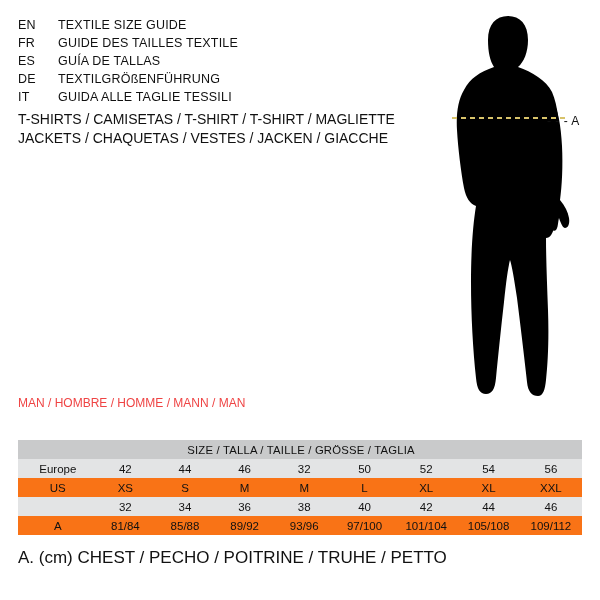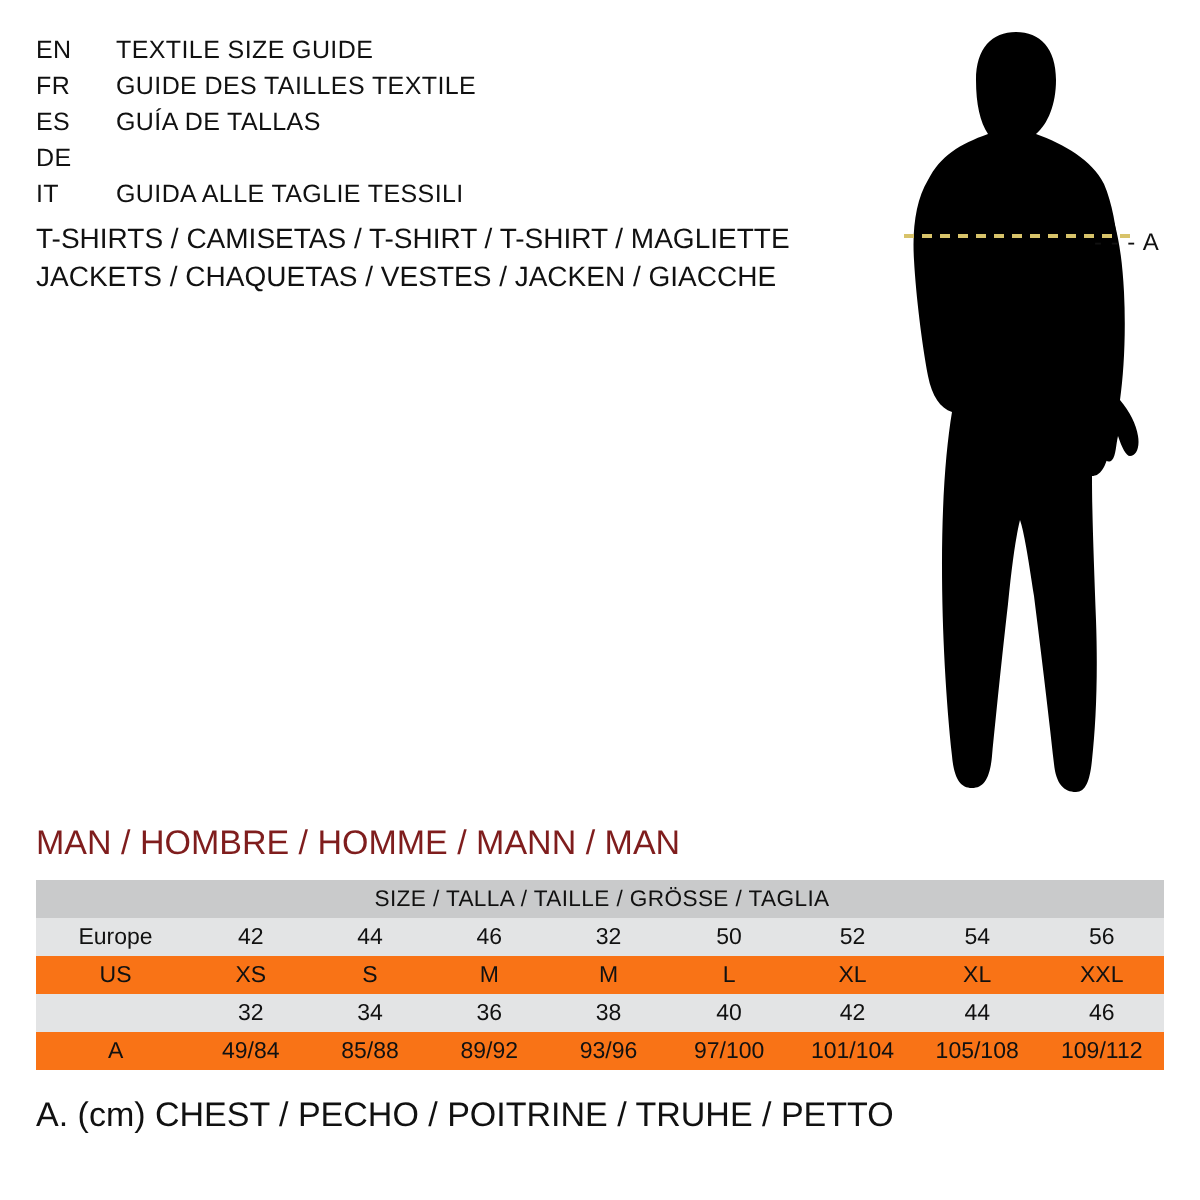--- a/index.html
+++ b/index.html
@@ -142,6 +142,7 @@
     </div>
     <div class="lang-row">
       <span class="lang-code">DE</span>
+      <span class="lang-text">TEXTILGRÖßENFÜHRUNG</span>
     </div>
     <div class="lang-row">
       <span class="lang-code">IT</span>

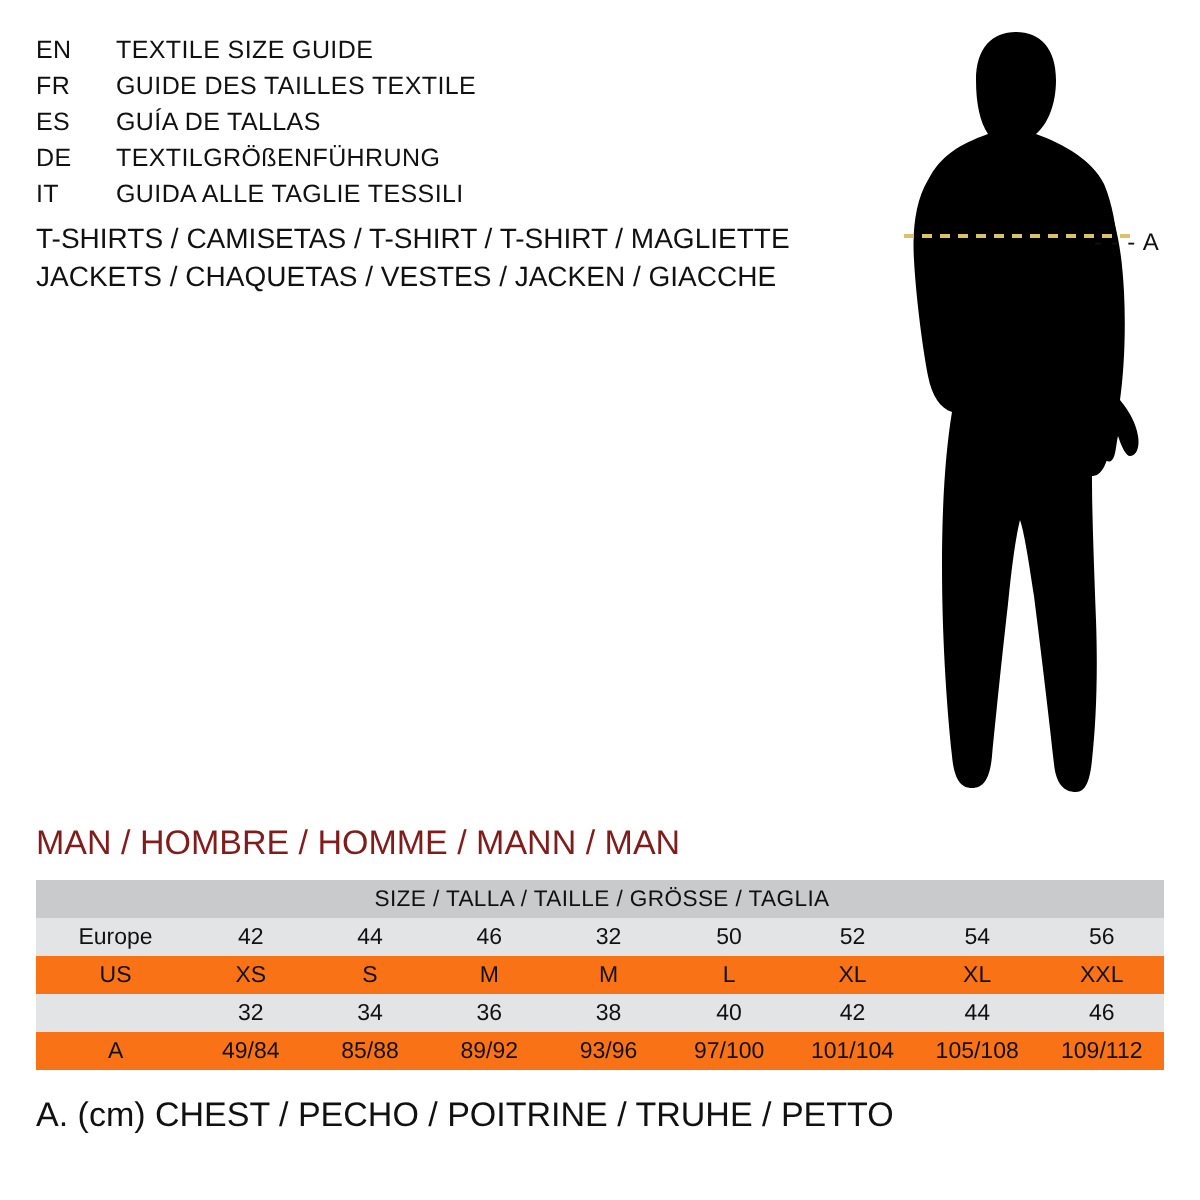--- a/index.html
+++ b/index.html
@@ -78,10 +78,10 @@
   
   .section-title {
     position: absolute;
-    top: 412px;
-    left: 18px;
-    font-size: 17px;
-    color: #7f1d1d;
+    top: 396px;
+    left: 18px;
+    font-size: 12px;
+    color: #ef4444;
     white-space: nowrap;
   }
 

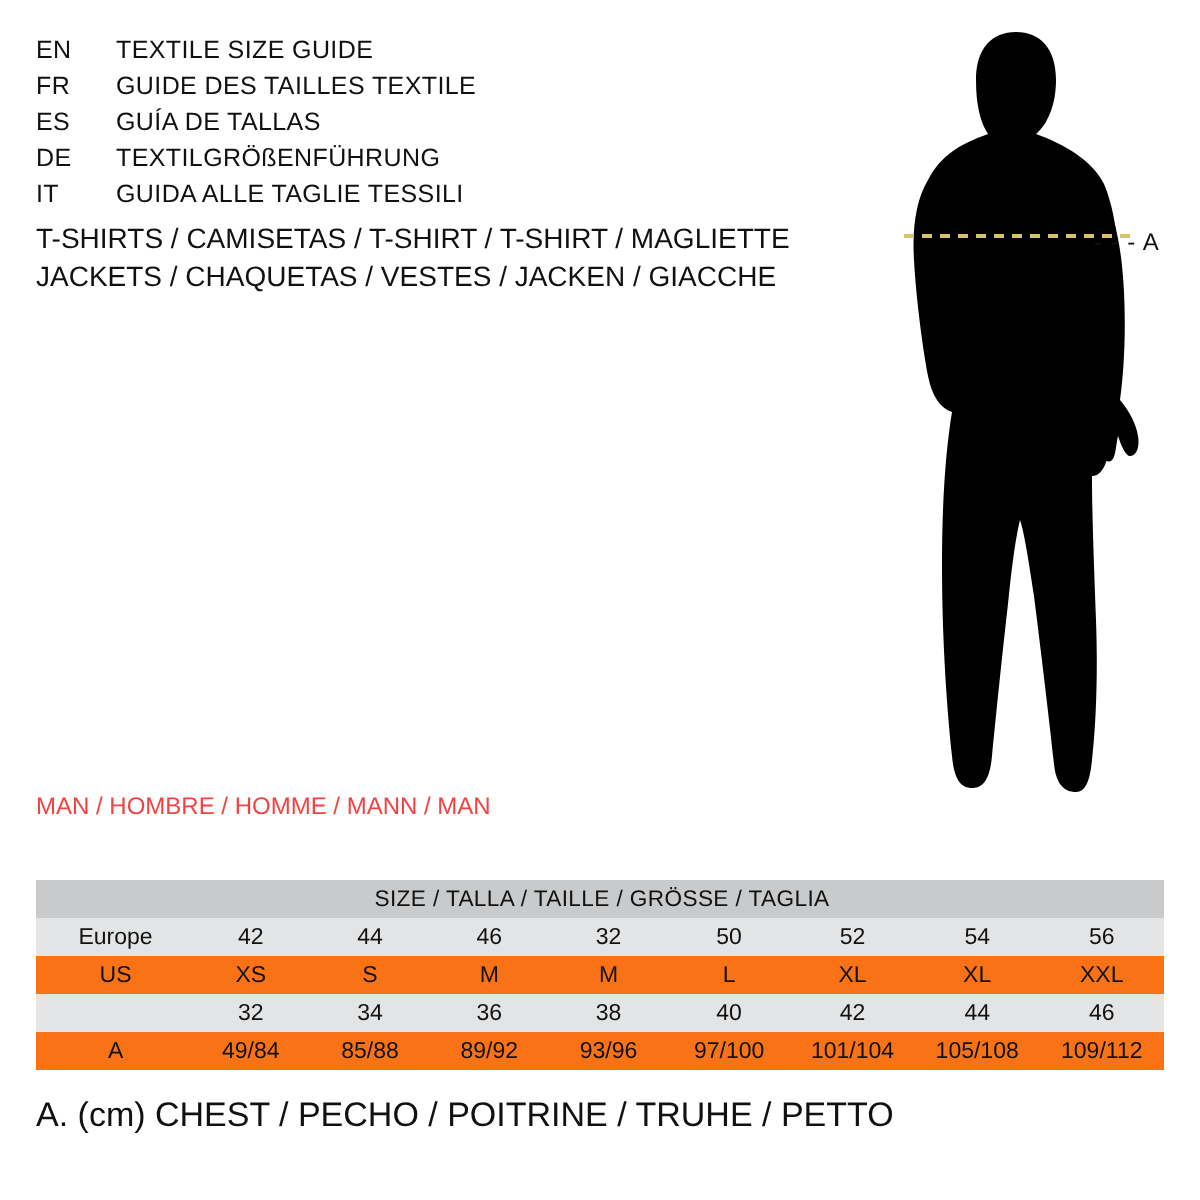--- a/index.html
+++ b/index.html
@@ -252,7 +252,7 @@
 
       <tr class="row-plain">
         <td class="col-label">A</td>
-        <td class="cell">49/84</td>
+        <td class="cell">81/84</td>
         <td class="cell">85/88</td>
         <td class="cell">89/92</td>
         <td class="cell">93/96</td>

